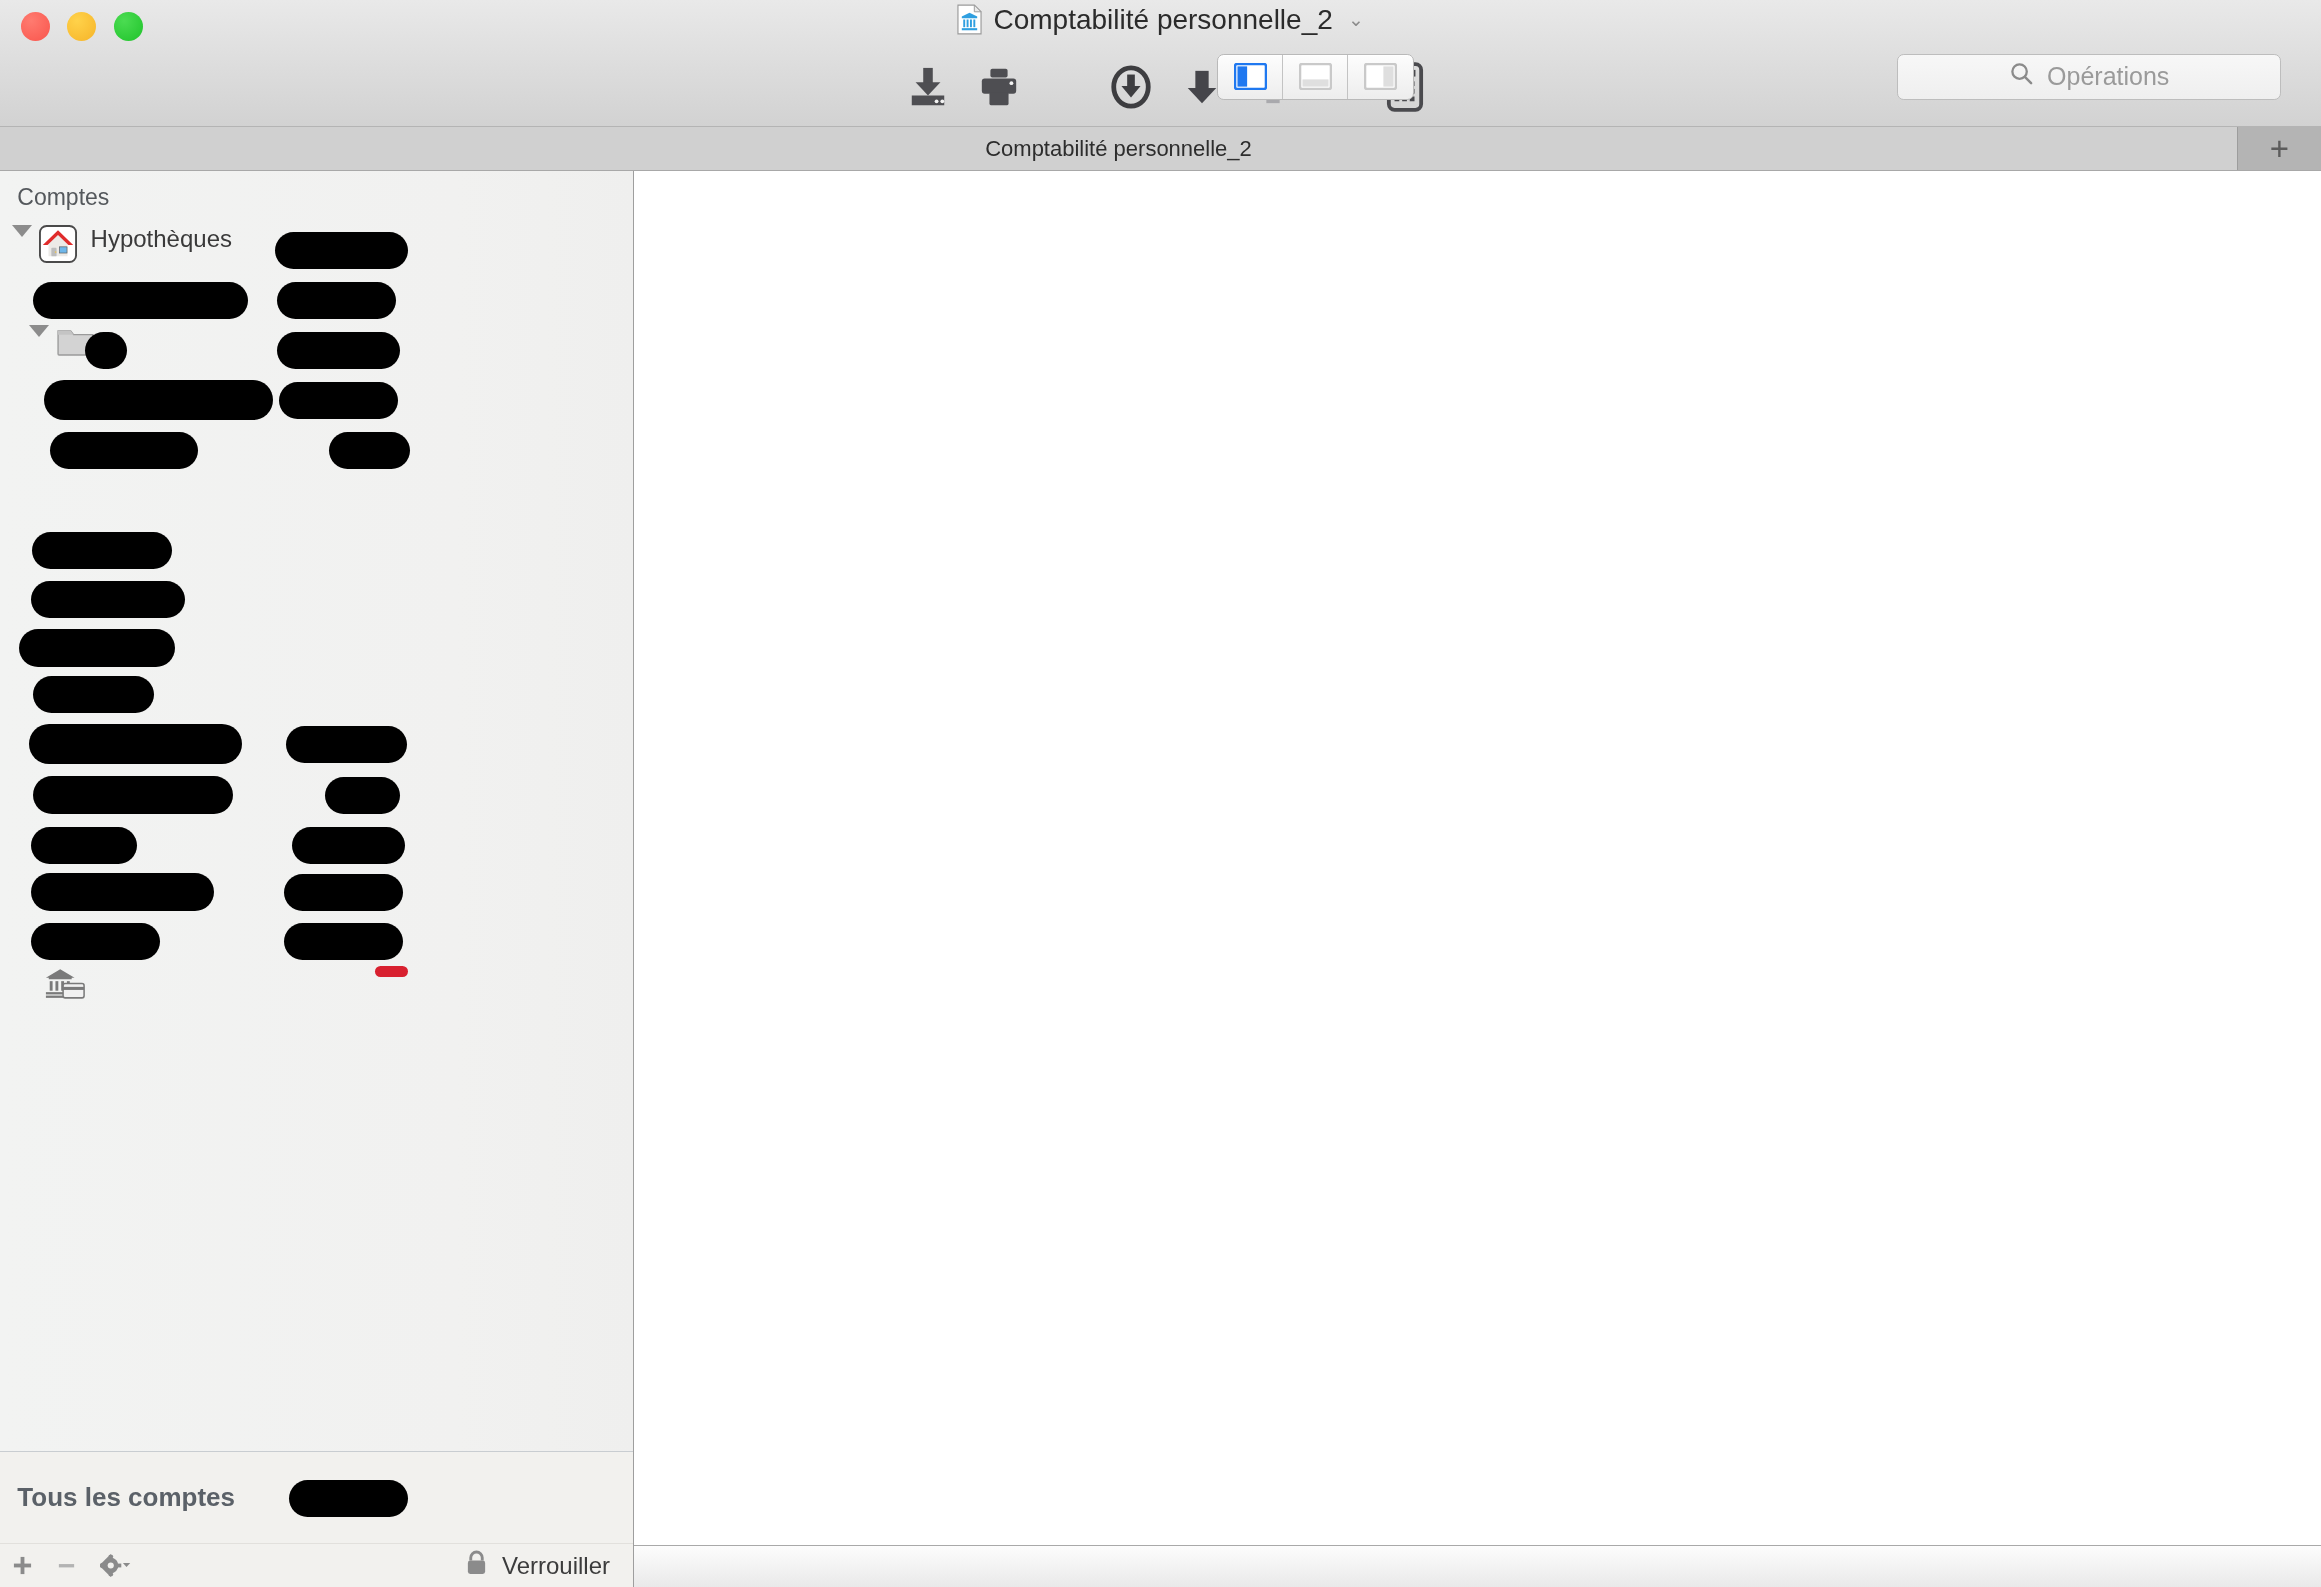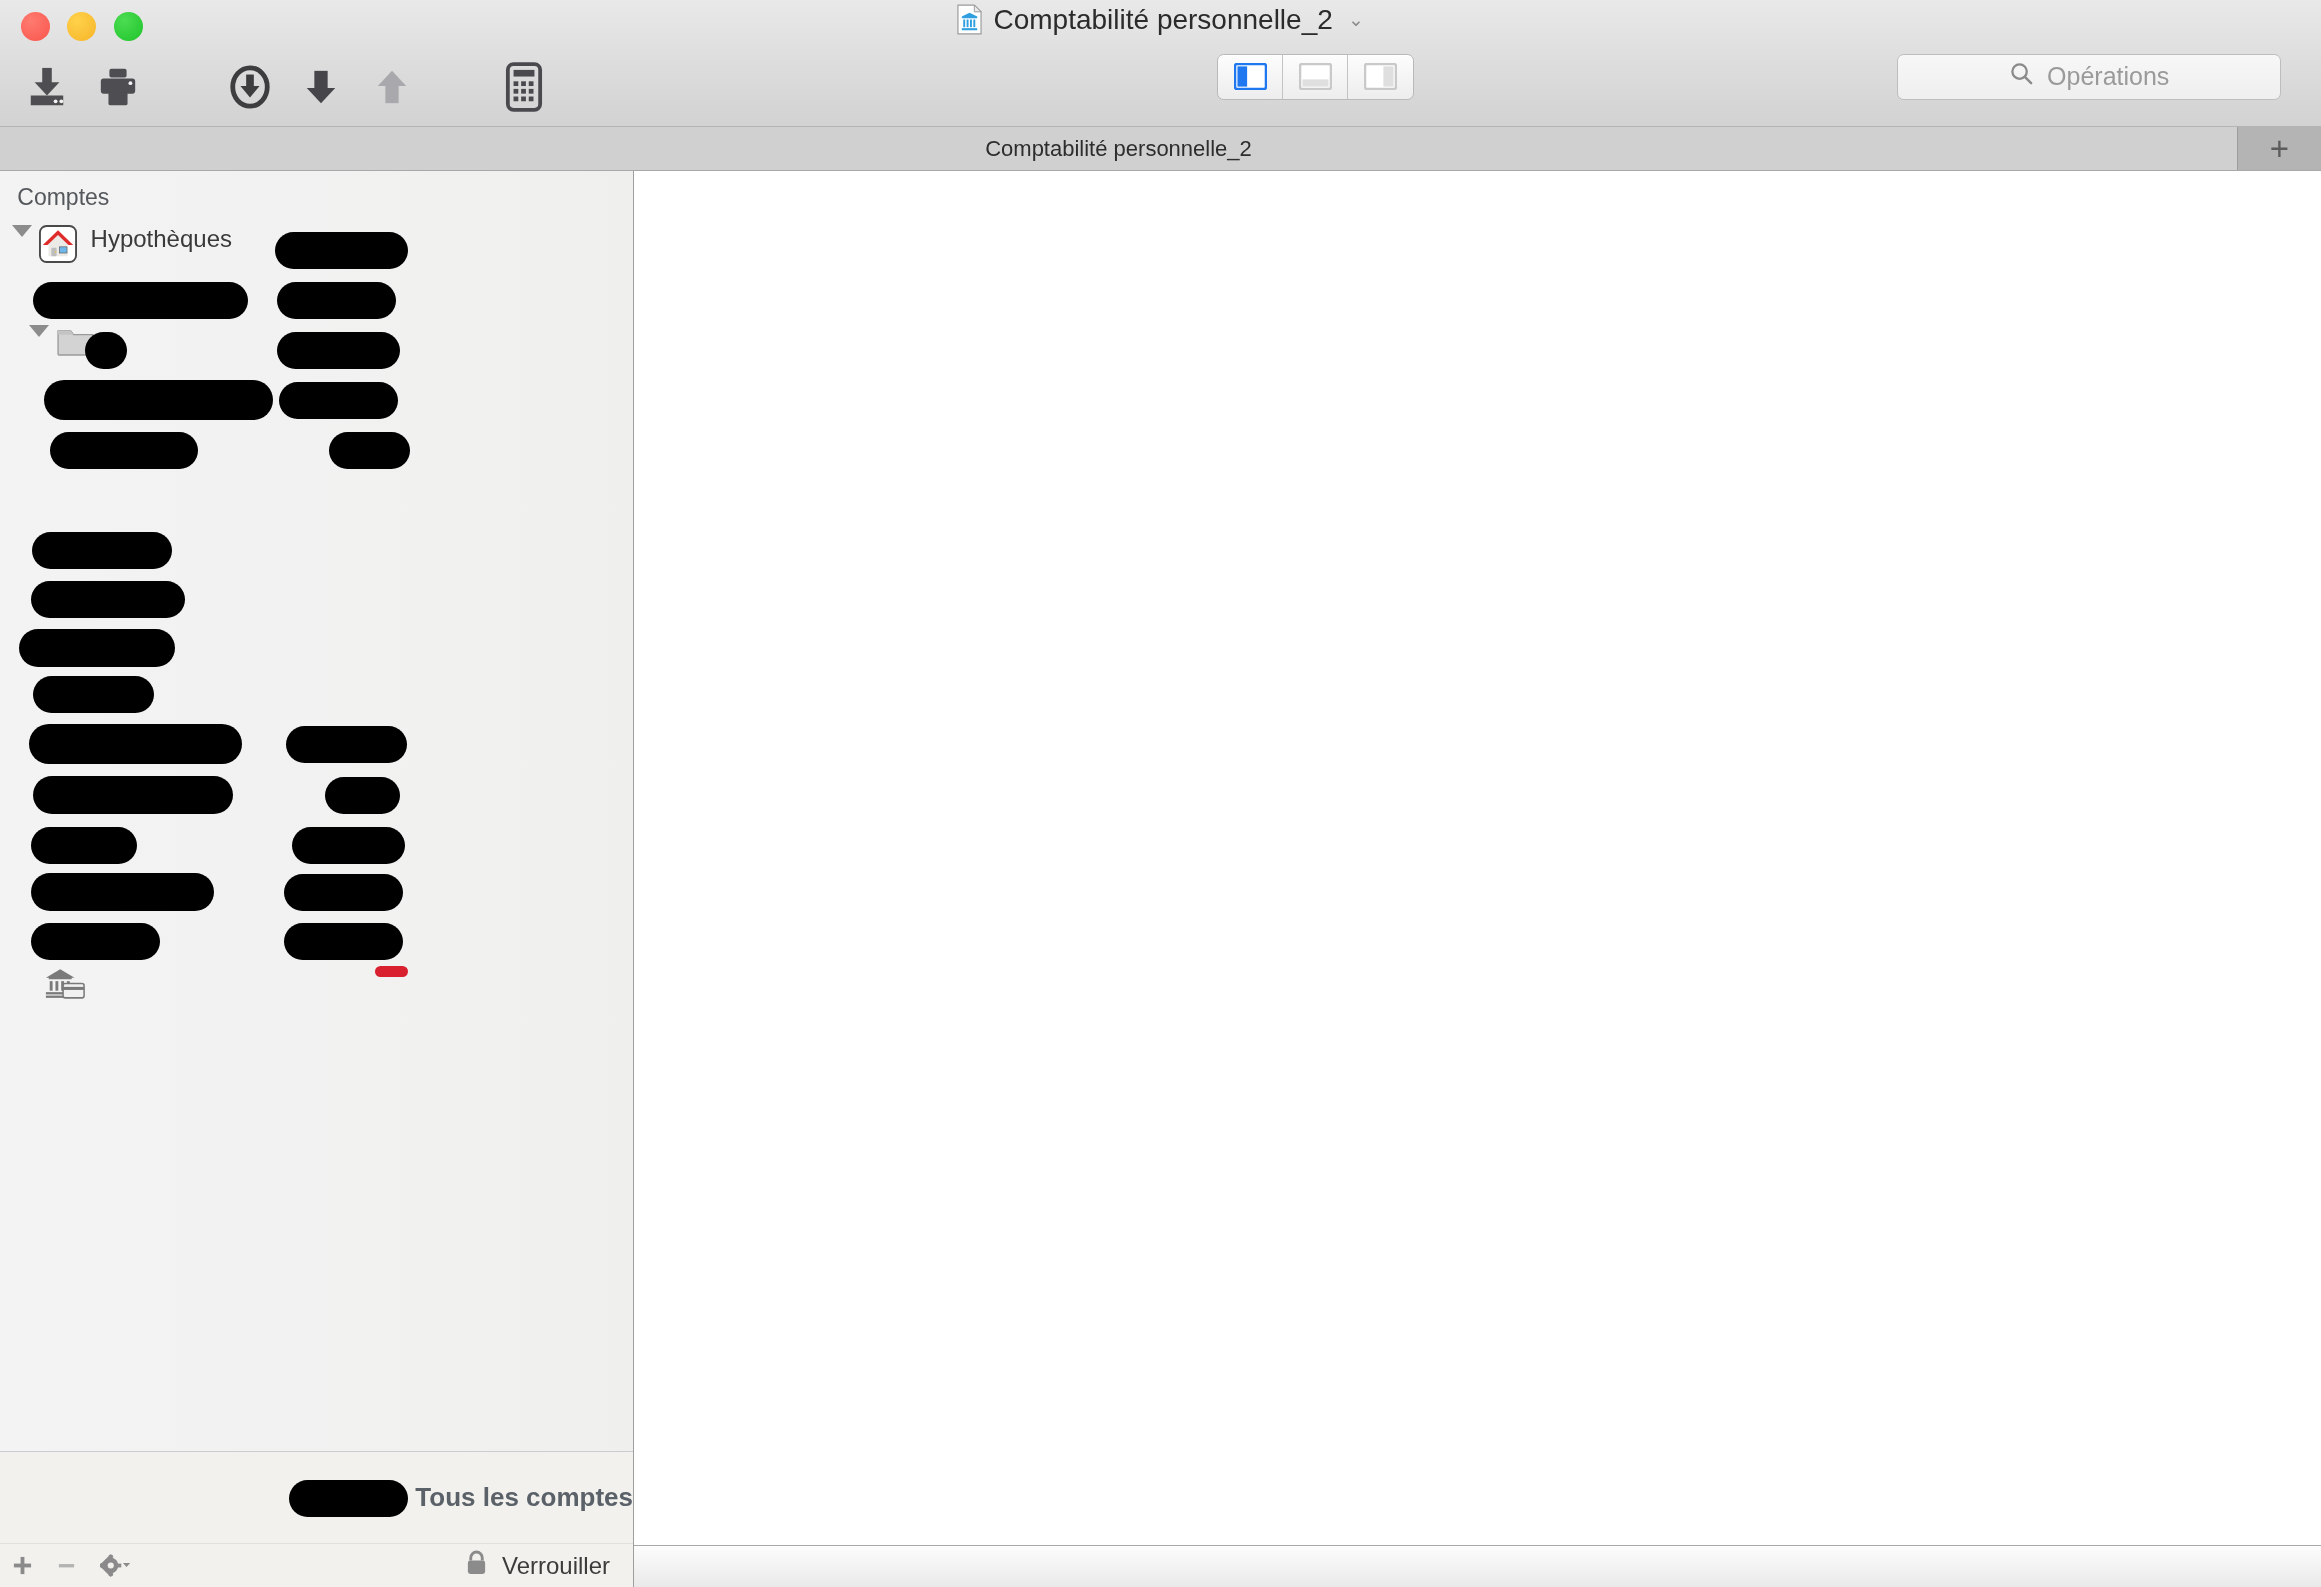--- a/index.html
+++ b/index.html
@@ -50,7 +50,7 @@
     position: absolute;
     left: 0; right: 0; top: 46px;
     height: 81px;
-    display: flex; align-items: center;
+    display: flex; align-items: center; justify-content: center;
   }
   .tb-group { display: flex; align-items: center; }
   .tb-btn {

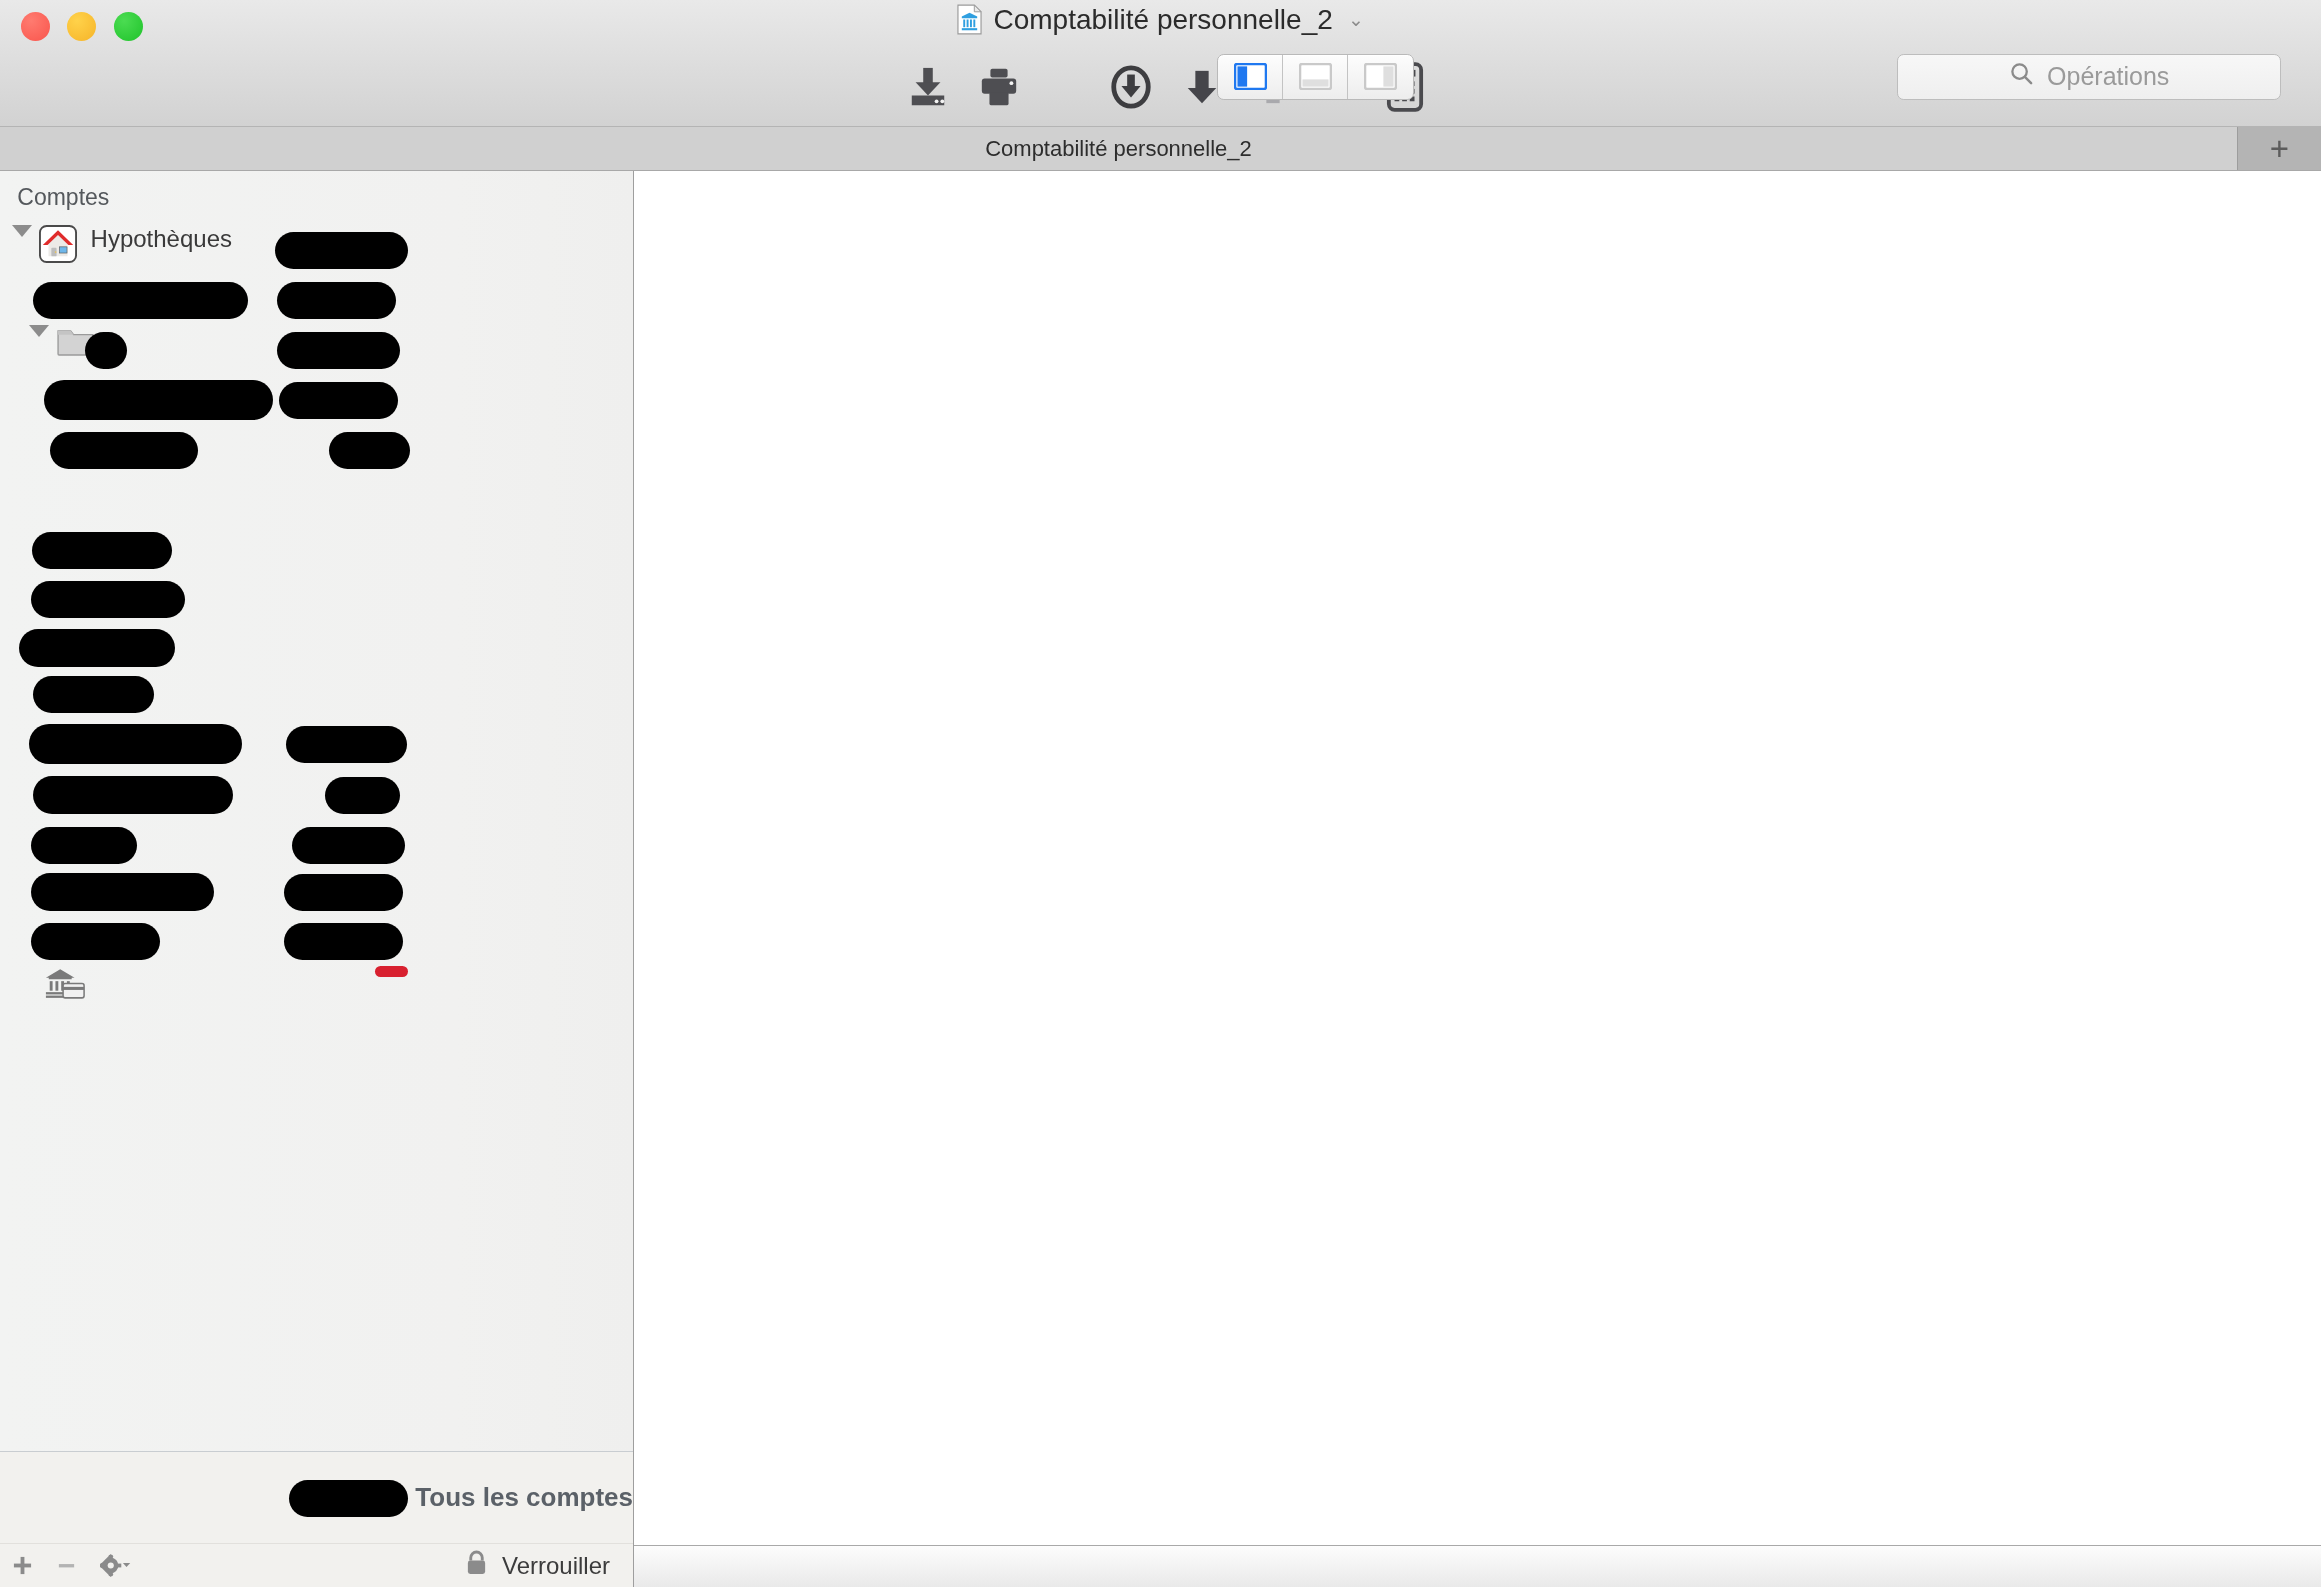--- a/index.html
+++ b/index.html
@@ -169,7 +169,7 @@
     position: relative;
     flex: 0 0 92px;
     background: #f2f1ee;
-    display: flex; align-items: center; justify-content: flex-end;
+    display: flex; align-items: center;
   }
   .sb-all-label {
     margin-left: 17.3px;

